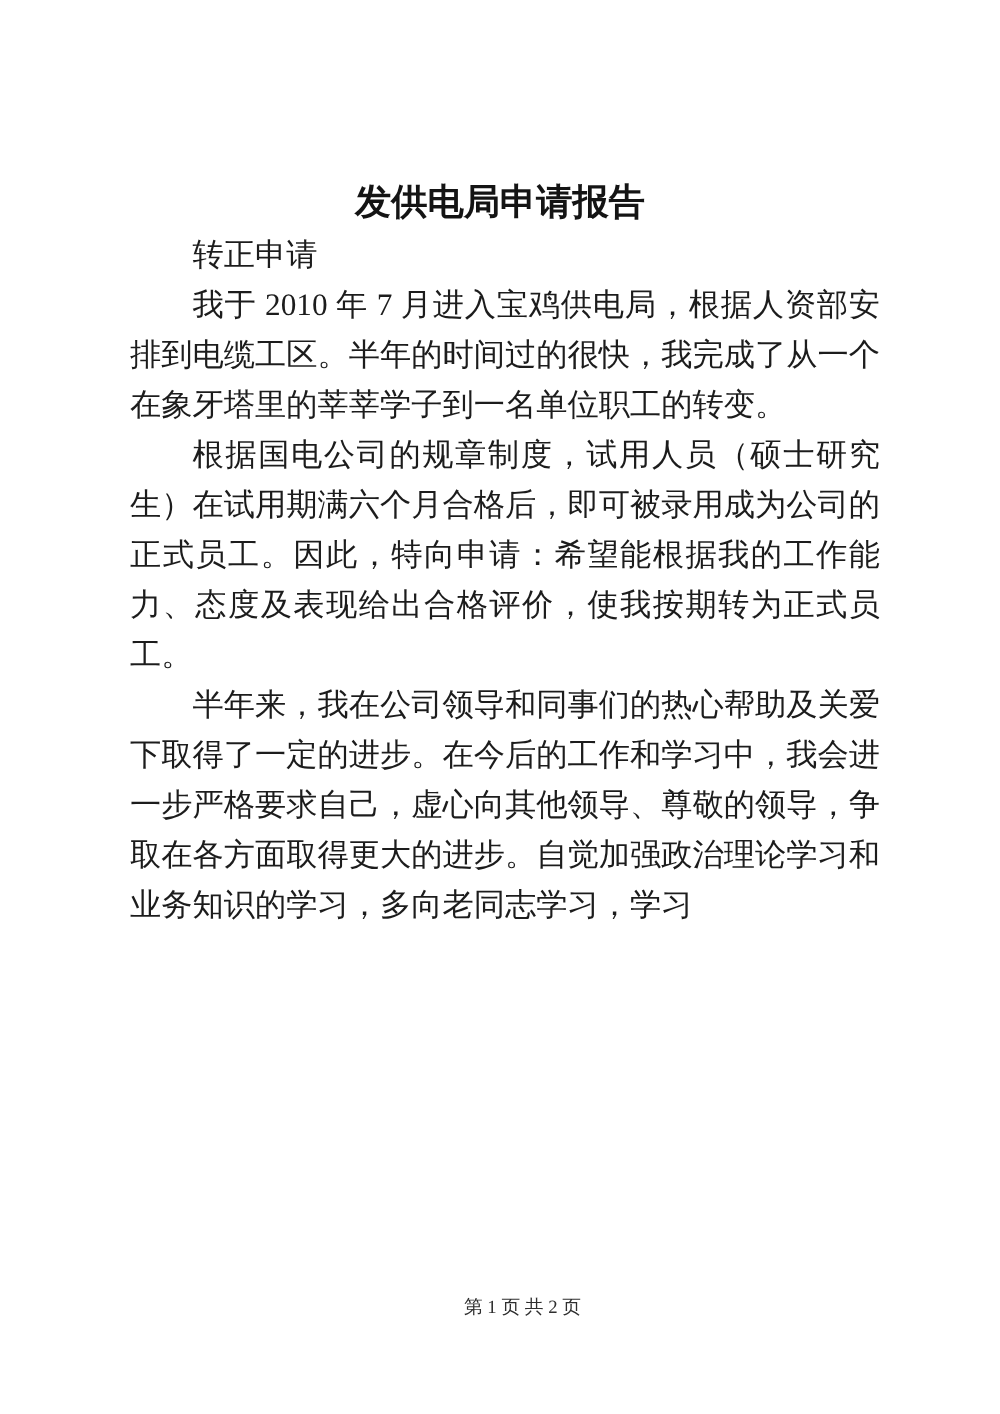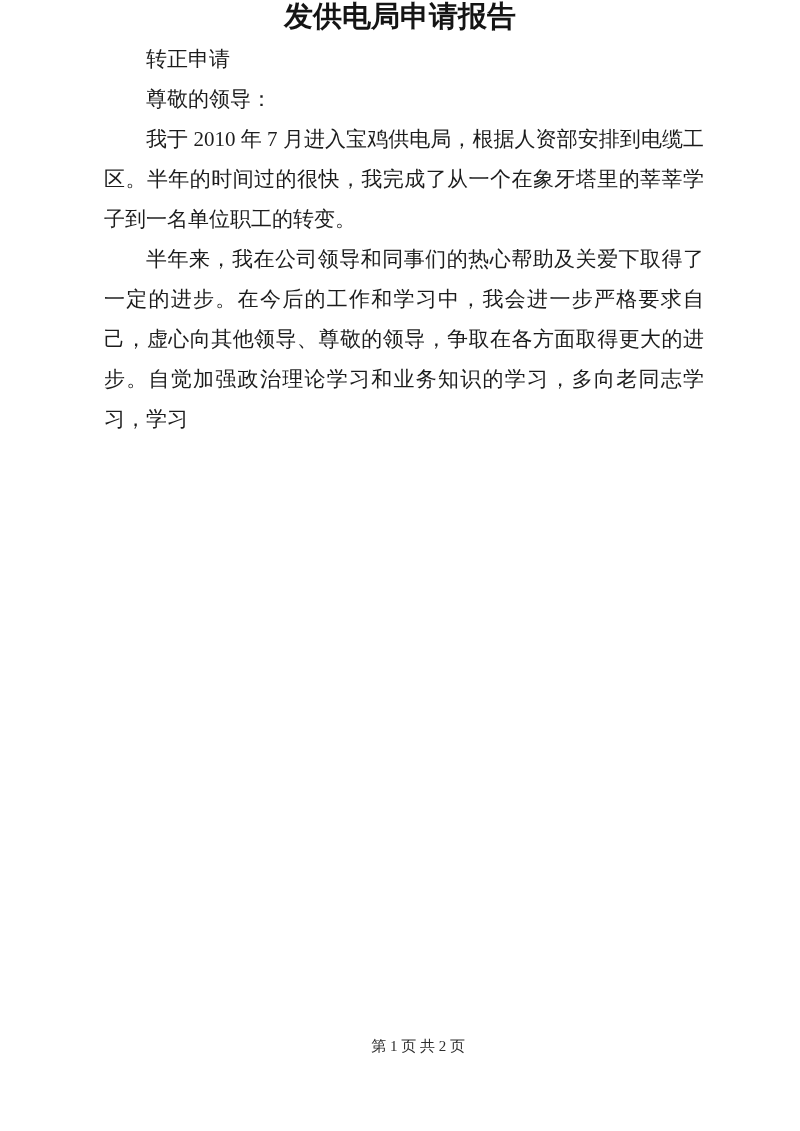--- a/index.html
+++ b/index.html
@@ -19,6 +19,7 @@
   }
   .doc-title {
     margin: 0;
+    padding-top: 146px;
     text-align: center;
     font-size: 29px;
     line-height: 33px;

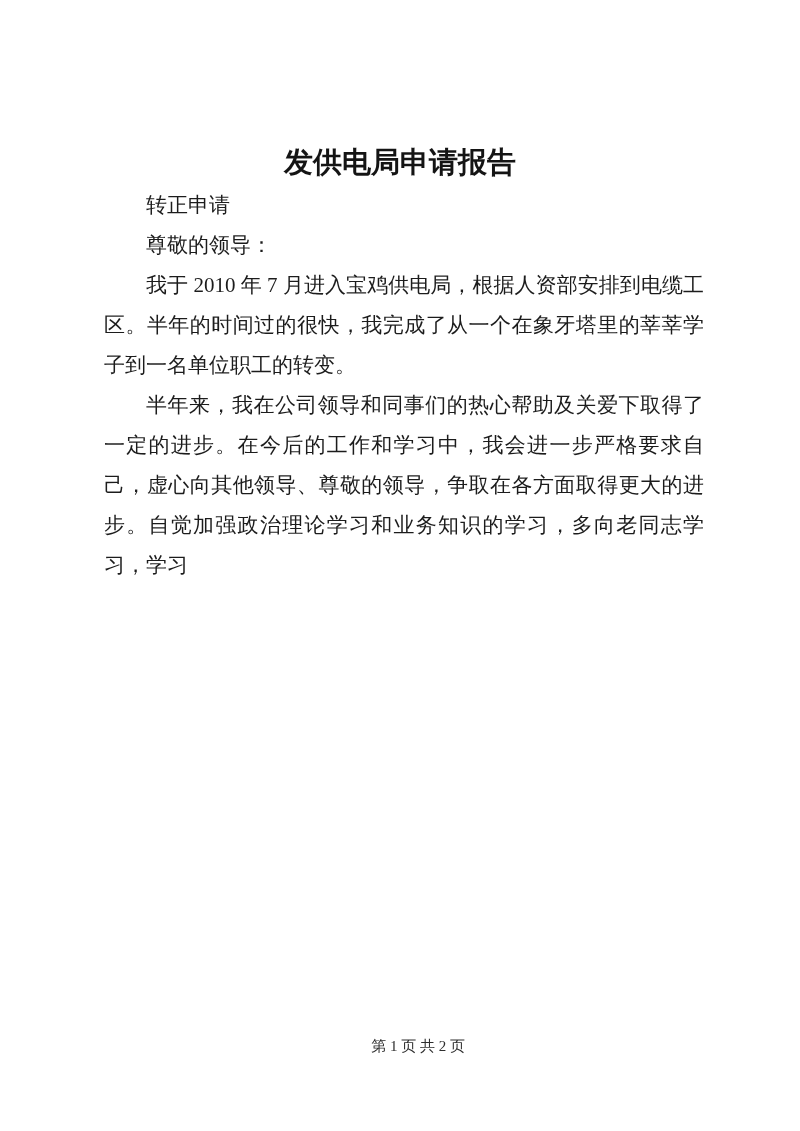--- a/index.html
+++ b/index.html
@@ -28,7 +28,7 @@
   }
   .doc-body {
     margin: 6px 96px 12px 104px;
-    font-size: 21px;
+    font-size: 25px;
     line-height: 40px;
     text-align: justify;
   }

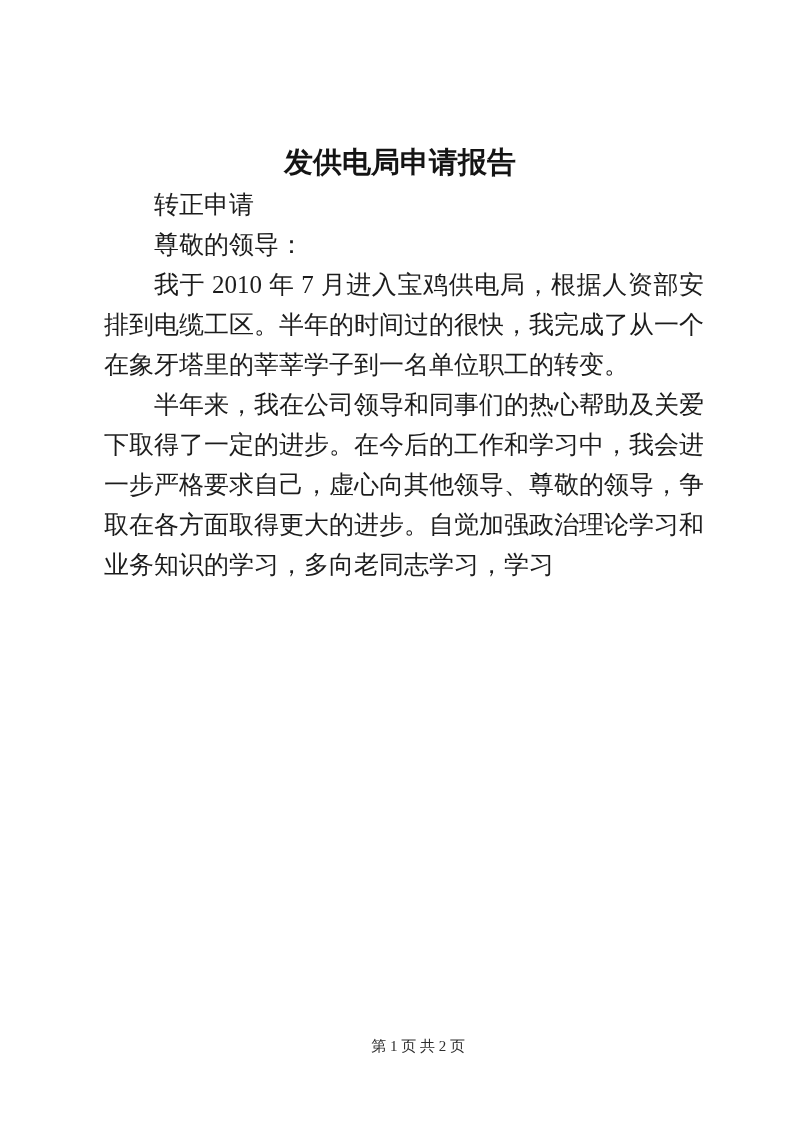--- a/index.html
+++ b/index.html
@@ -58,7 +58,6 @@
 
   <div class="doc-body">
     <p>转正申请</p>
-    <p>尊敬的领导：</p>
     <p>我于 2010 年 7 月进入宝鸡供电局，根据人资部安排到电缆工区。半年的时间过的很快，我完成了从一个在象牙塔里的莘莘学子到一名单位职工的转变。</p>
     <p>半年来，我在公司领导和同事们的热心帮助及关爱下取得了一定的进步。在今后的工作和学习中，我会进一步严格要求自己，虚心向其他领导、尊敬的领导，争取在各方面取得更大的进步。自觉加强政治理论学习和业务知识的学习，多向老同志学习，学习</p>
   </div>

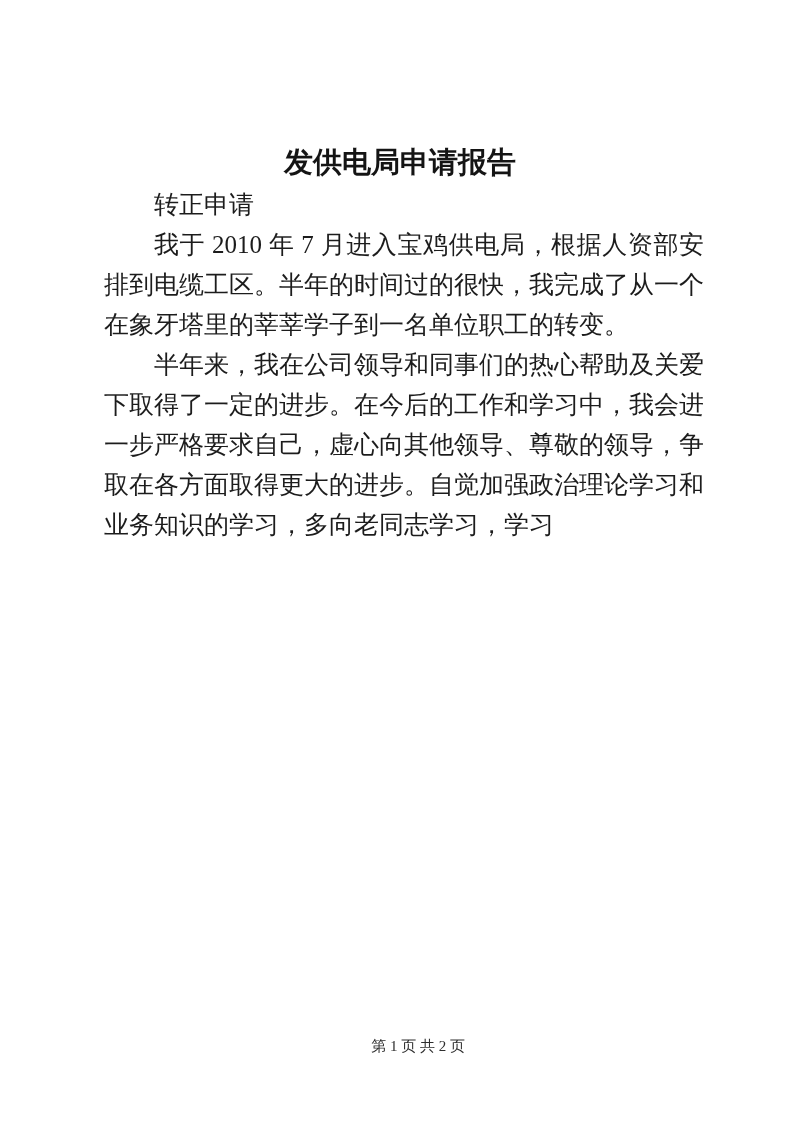--- a/index.html
+++ b/index.html
@@ -59,6 +59,7 @@
   <div class="doc-body">
     <p>转正申请</p>
     <p>我于 2010 年 7 月进入宝鸡供电局，根据人资部安排到电缆工区。半年的时间过的很快，我完成了从一个在象牙塔里的莘莘学子到一名单位职工的转变。</p>
+    <p>根据国电公司的规章制度，试用人员（硕士研究生）在试用期满六个月合格后，即可被录用成为公司的正式员工。因此，特向申请：希望能根据我的工作能力、态度及表现给出合格评价，使我按期转为正式员工。</p>
     <p>半年来，我在公司领导和同事们的热心帮助及关爱下取得了一定的进步。在今后的工作和学习中，我会进一步严格要求自己，虚心向其他领导、尊敬的领导，争取在各方面取得更大的进步。自觉加强政治理论学习和业务知识的学习，多向老同志学习，学习</p>
   </div>
 

